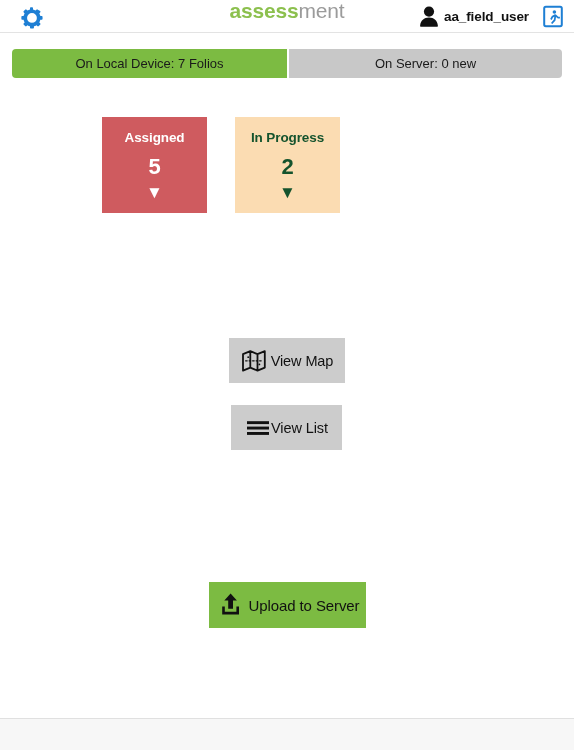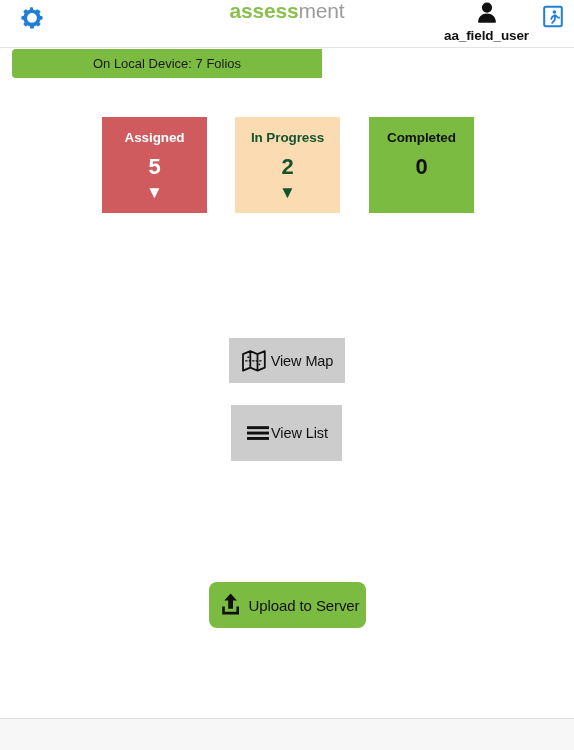--- a/index.html
+++ b/index.html
@@ -21,7 +21,7 @@
     position: absolute;
     left: 0; top: 0;
     width: 574px;
-    height: 48px;
+    height: 33px;
     background: #ffffff;
     border-bottom: 1px solid #e3e3e3;
     box-sizing: border-box;

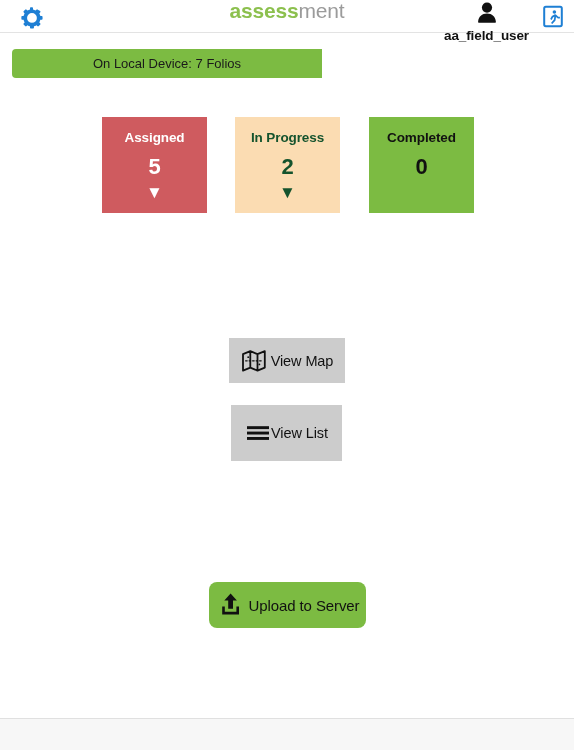--- a/index.html
+++ b/index.html
@@ -73,7 +73,6 @@
     display: flex;
     align-items: center;
     gap: 3px;
-    flex-direction: column;
   }
   .avatar {
     width: 24px; height: 25px;

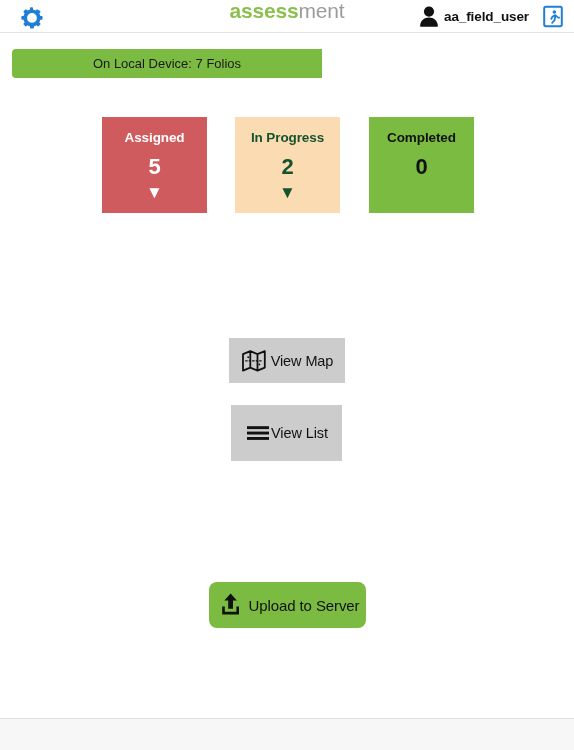--- a/index.html
+++ b/index.html
@@ -112,7 +112,7 @@
     user-select: none;
   }
   .tab-local {
-    width: 310px;
+    width: 275px;
     background: #7cbb42;
     border-radius: 4px 0 0 4px;
     margin-right: 2px;

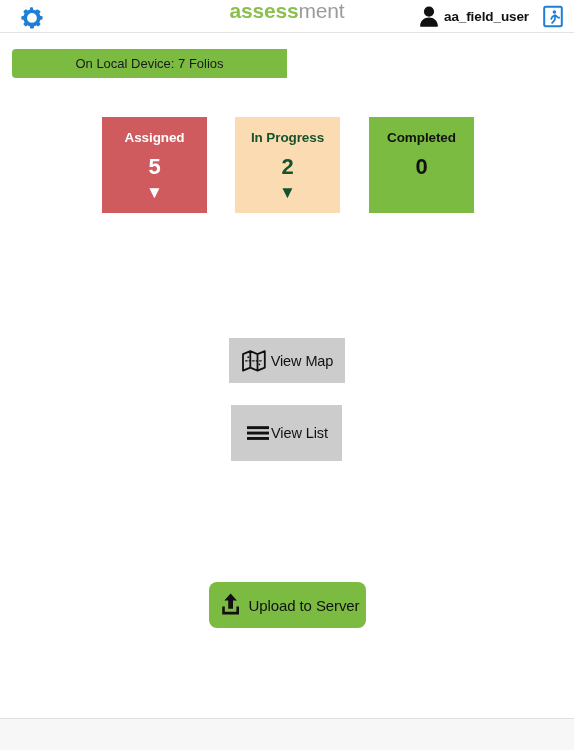--- a/index.html
+++ b/index.html
@@ -256,6 +256,9 @@
 <div class="tabbar">
   <div class="tab tab-local">
     <span>On Local Device: 7 Folios</span>
+  </div>
+  <div class="tab tab-server">
+    <span>On Server: 0 new</span>
   </div>
 </div>
 

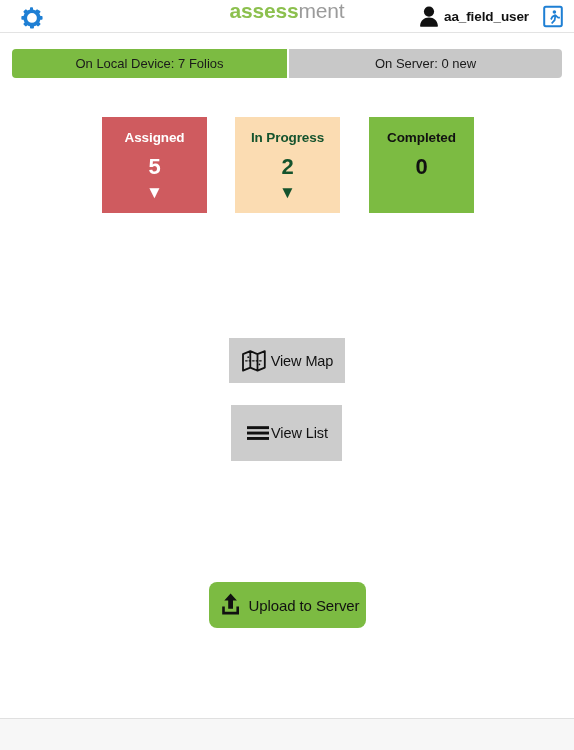--- a/index.html
+++ b/index.html
@@ -276,11 +276,6 @@
     <div class="card-caret">▼</div>
   </div>
 
-  <div class="card card-completed">
-    <div class="card-title">Completed</div>
-    <div class="card-count">0</div>
-    <div class="card-caret hidden">▼</div>
-  </div>
 </div>
 
 <div class="btn btn-viewmap">

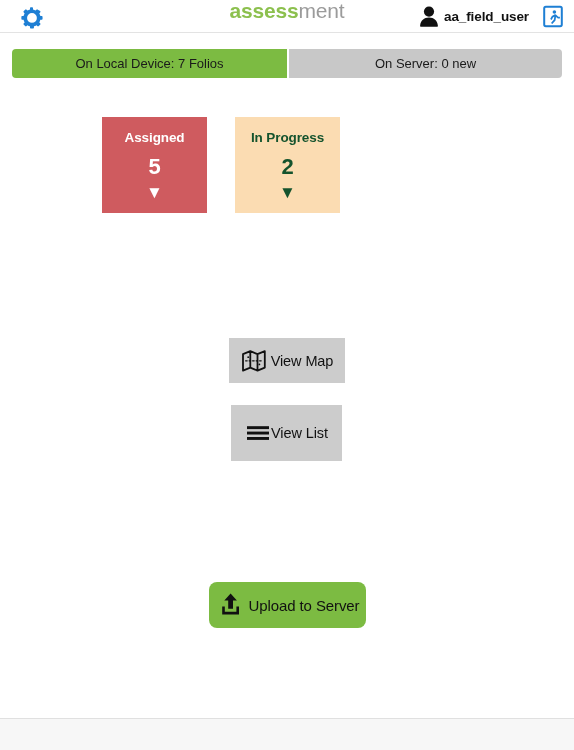--- a/index.html
+++ b/index.html
@@ -183,7 +183,7 @@
     white-space: nowrap;
   }
   .btn-viewmap  { left: 229px; top: 338px; width: 116px; height: 45px; }
-  .btn-viewlist { left: 231px; top: 405px; width: 111px; height: 56px; }
+  .btn-viewlist { left: 231px; top: 405px; width: 111px; height: 45px; }
 
   .btn-upload {
     position: absolute;

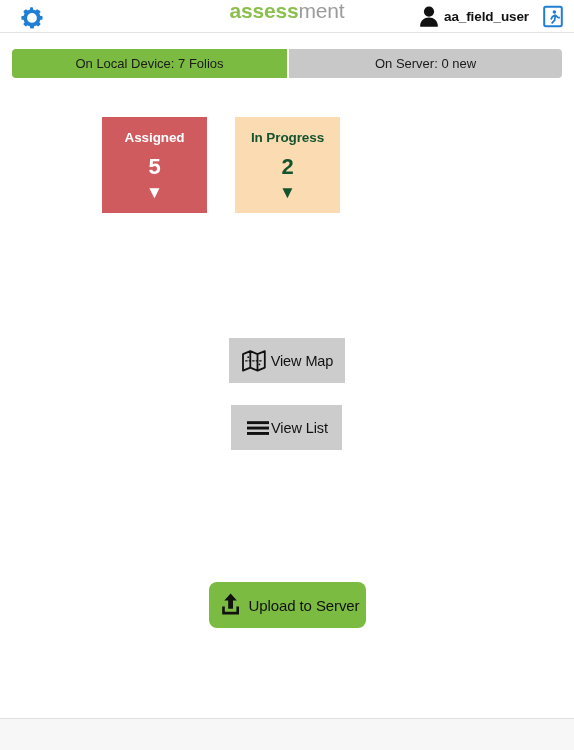--- a/index.html
+++ b/index.html
@@ -196,7 +196,6 @@
     gap: 3px;
     cursor: pointer;
     user-select: none;
-    border-radius: 8px;
   }
   .btn-upload .btn-label {
     font-size: 15px;

